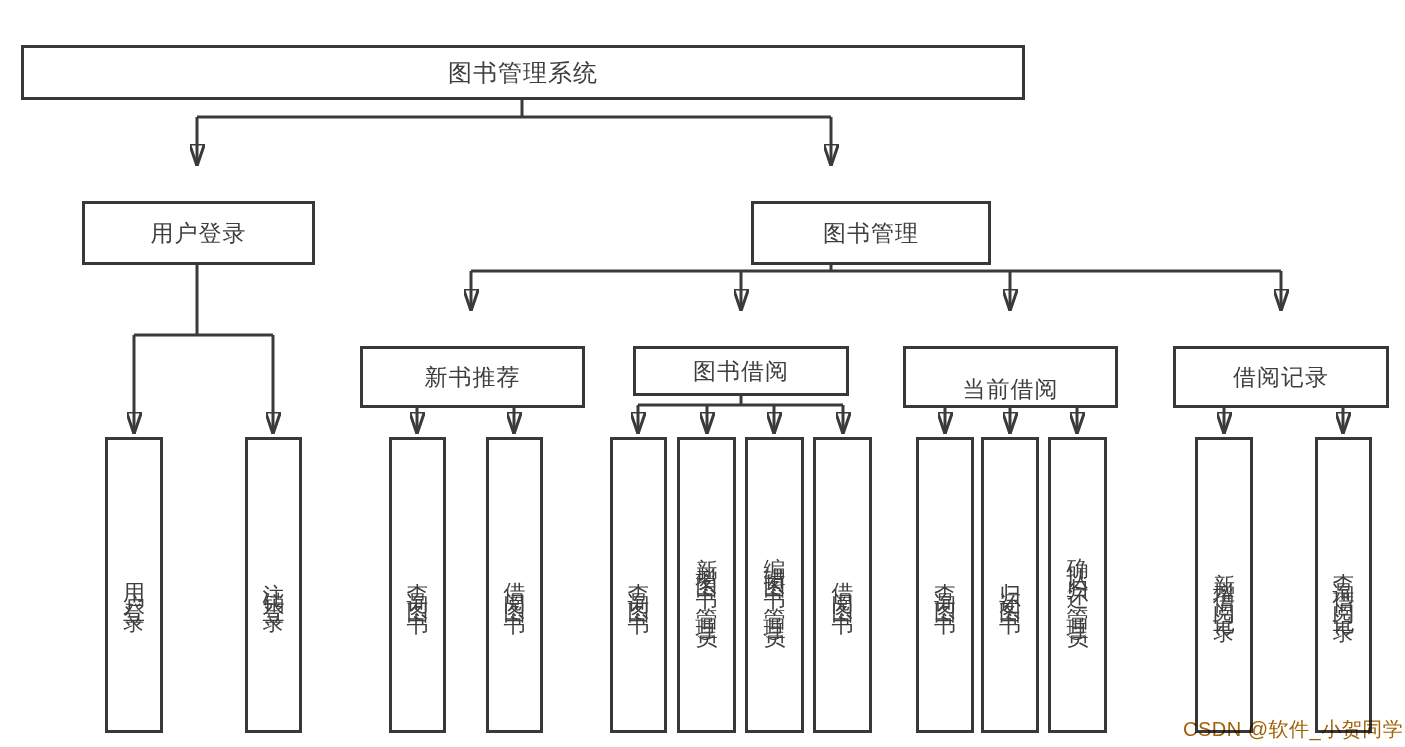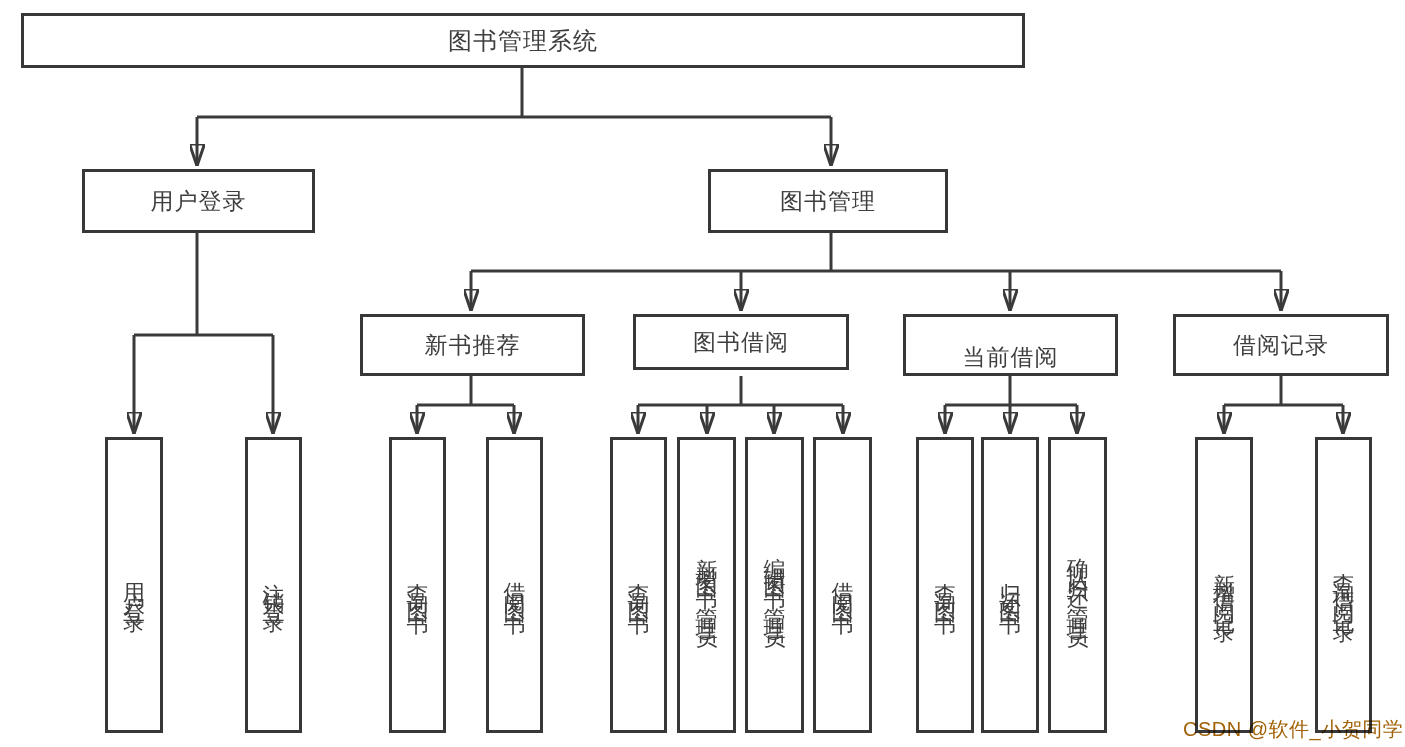--- a/index.html
+++ b/index.html
@@ -31,7 +31,7 @@
     color: #3e3e3e;
     z-index: 2;
   }
-  .h-node { font-size: 23px; letter-spacing: 1px; }
+  .h-node { font-size: 23px; letter-spacing: 1px; margin-top: 32px; }
   .root-node { font-size: 24px; }
   .v-node span {
     writing-mode: vertical-rl;

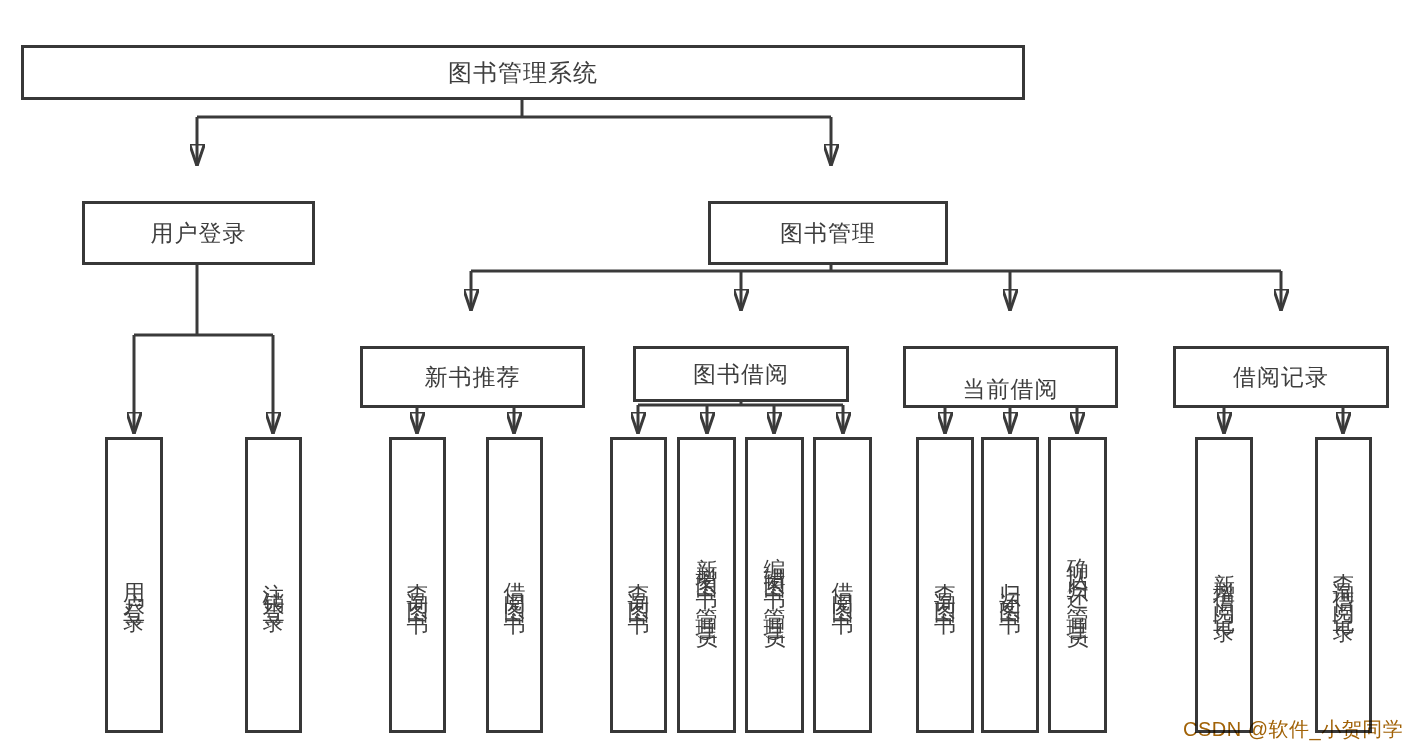--- a/index.html
+++ b/index.html
@@ -124,7 +124,7 @@
   <div class="node h-node" style="left:82px; top:169px; width:233px; height:64px;">
     <span>用户登录</span>
   </div>
-  <div class="node h-node" style="left:708px; top:169px; width:240px; height:64px;text-align:center;">
+  <div class="node h-node" style="left:751px; top:169px; width:240px; height:64px;text-align:center;">
     <span>图书管理</span>
   </div>
 

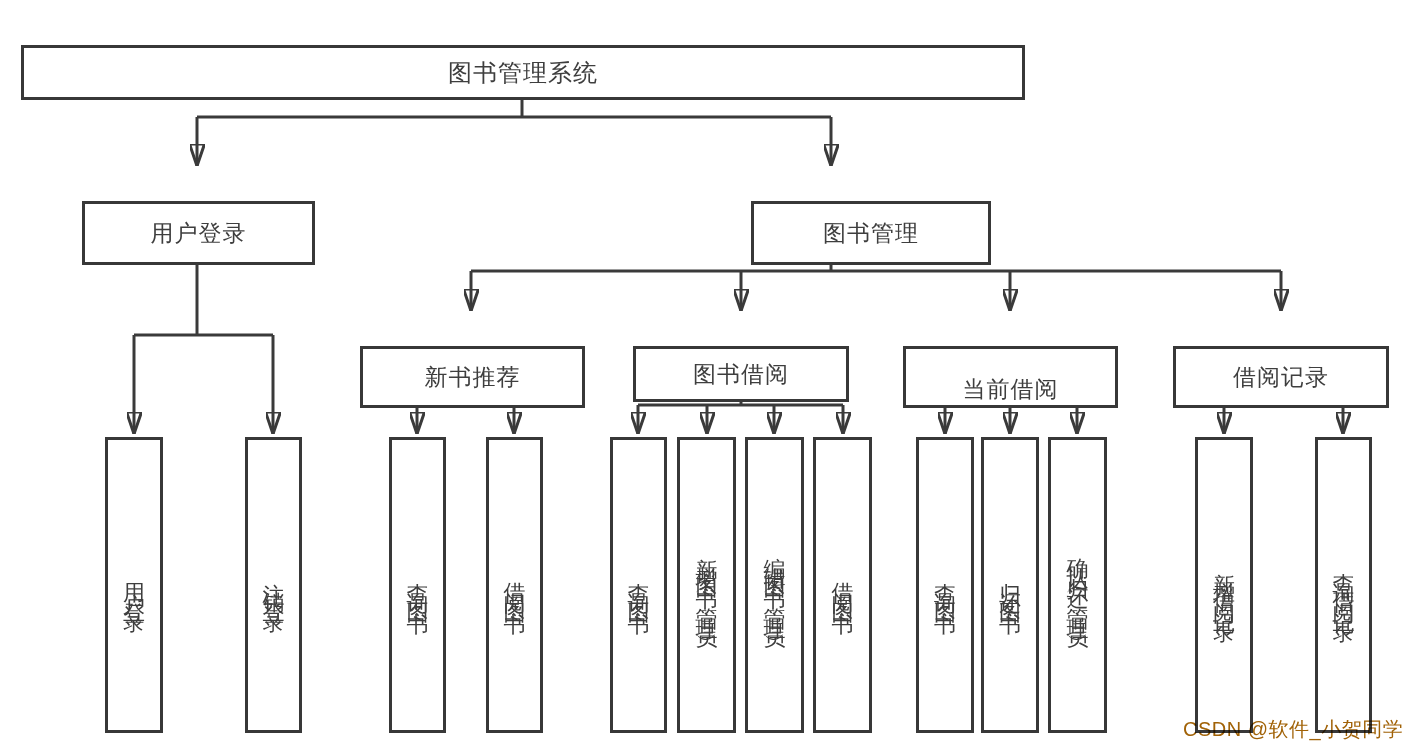--- a/index.html
+++ b/index.html
@@ -131,7 +131,7 @@
   <div class="node h-node" style="left:360px; top:314px; width:225px; height:62px;">
     <span>新书推荐</span>
   </div>
-  <div class="node h-node" style="left:633px; top:314px; width:216px; height:56px;font-family:Liberation Serif, serif;">
+  <div class="node h-node" style="left:633px; top:314px; width:216px; height:50px;font-family:Liberation Serif, serif;">
     <span>图书借阅</span>
   </div>
   <div class="node h-node" style="left:903px; top:314px; width:215px; height:62px;align-items:flex-end;">

